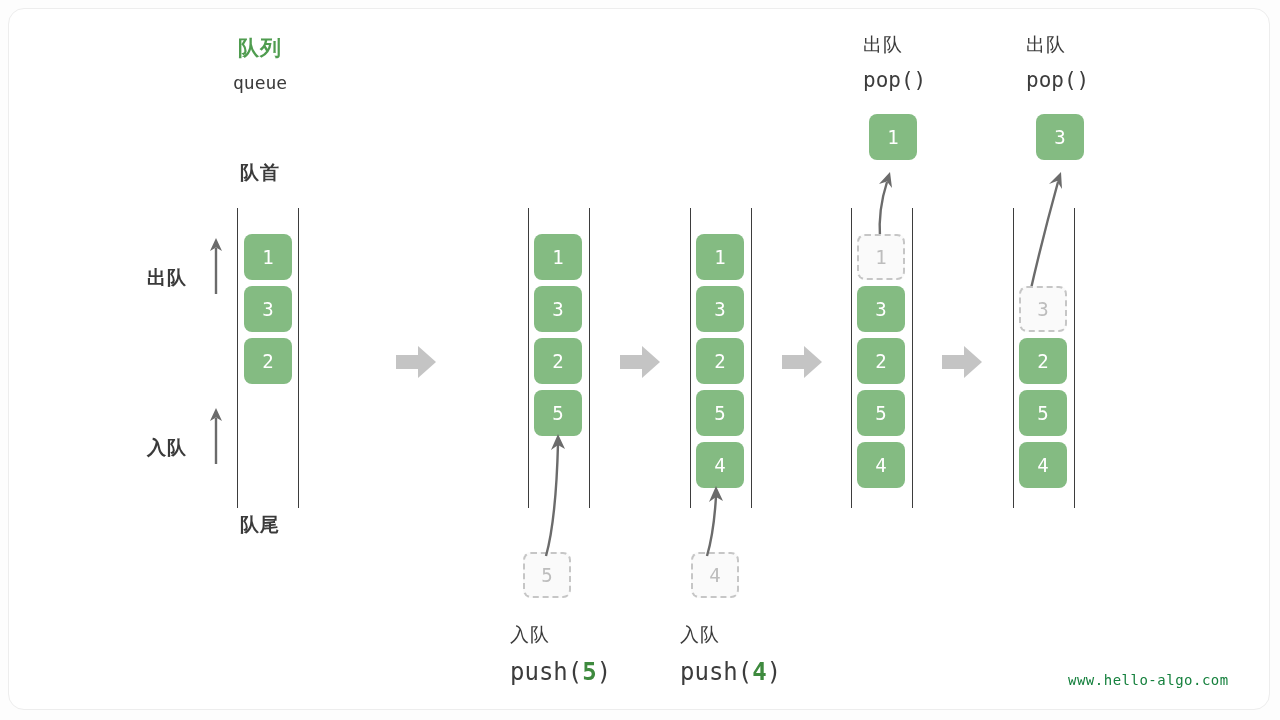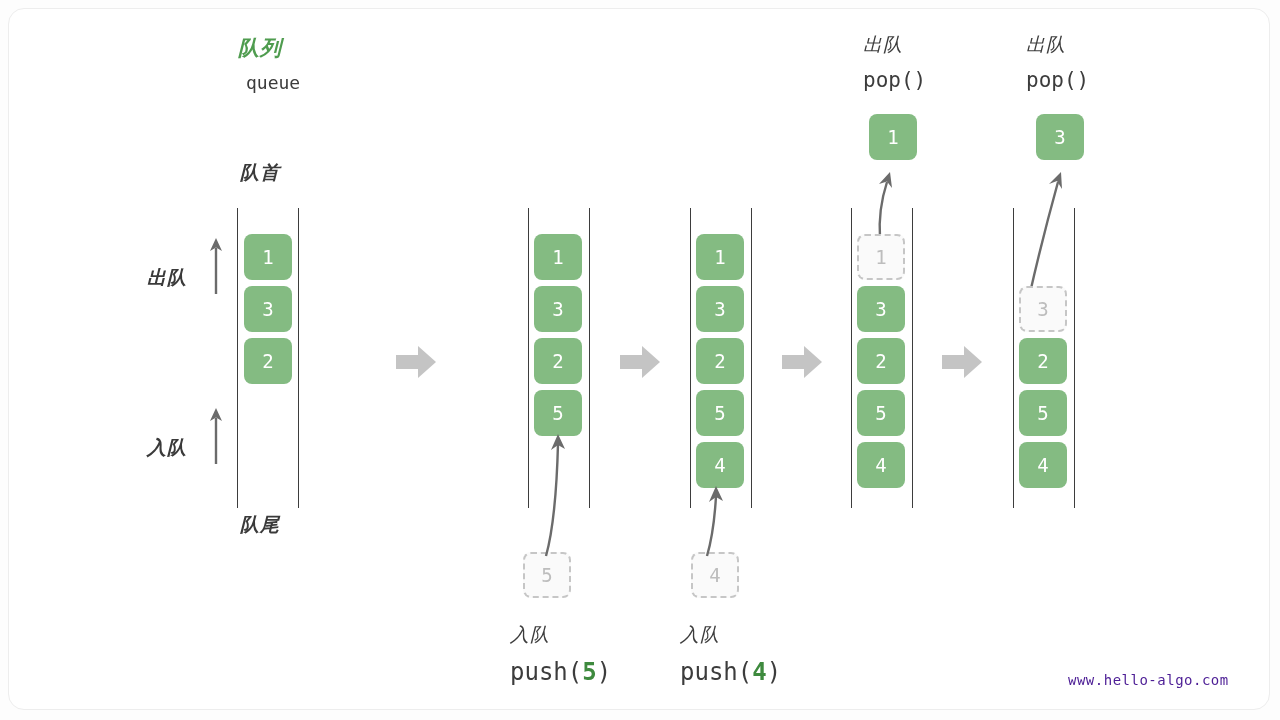--- a/index.html
+++ b/index.html
@@ -29,7 +29,6 @@
     font-size:19px;
     letter-spacing:1px;
     white-space:nowrap;
-    font-style:italic;
   }
   .cn.light{font-weight:normal;color:#3c3c3c;}
   .mono{

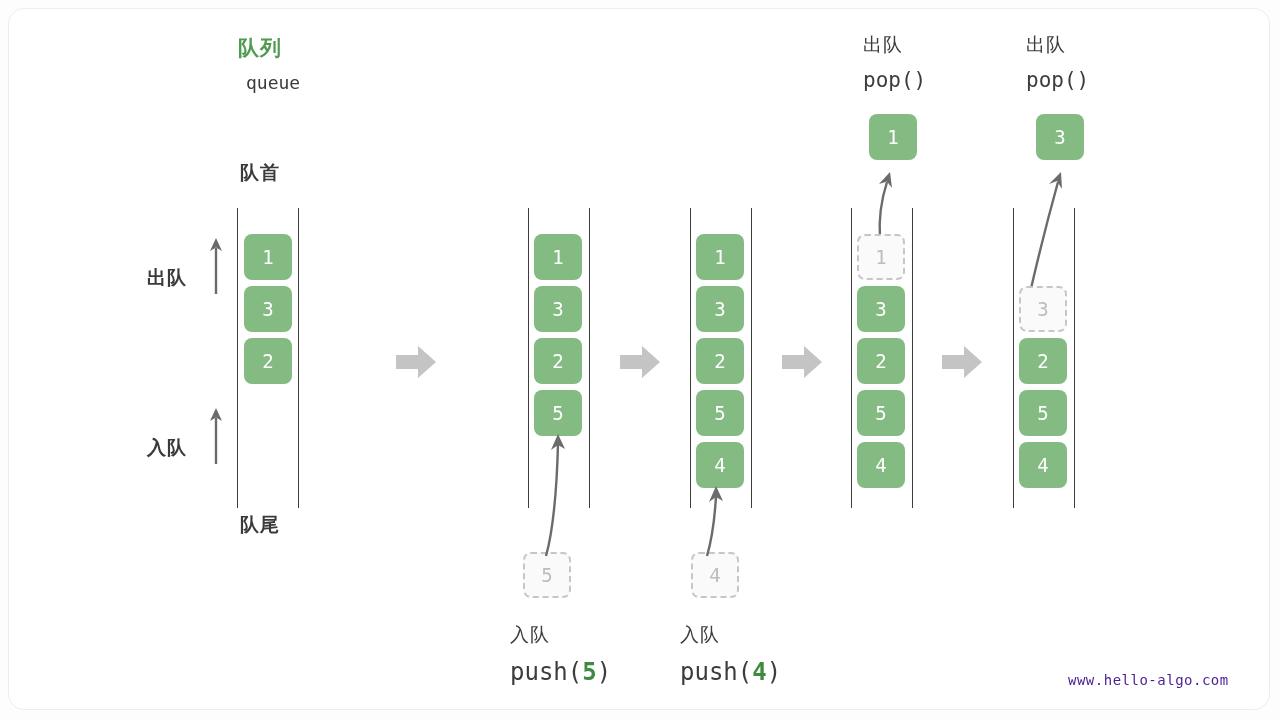--- a/index.html
+++ b/index.html
@@ -93,7 +93,7 @@
   <div class="frame"></div>
 
   <div class="abs cn green-title" style="left:238px;top:34px;font-size:21px;">队列</div>
-  <div class="abs mono" style="left:246px;top:72px;font-size:18px;">queue</div>
+  <div class="abs mono" style="left:233px;top:72px;font-size:18px;">queue</div>
 
   <div class="abs cn" style="left:240px;top:160px;">队首</div>
   <div class="abs cn" style="left:240px;top:512px;">队尾</div>

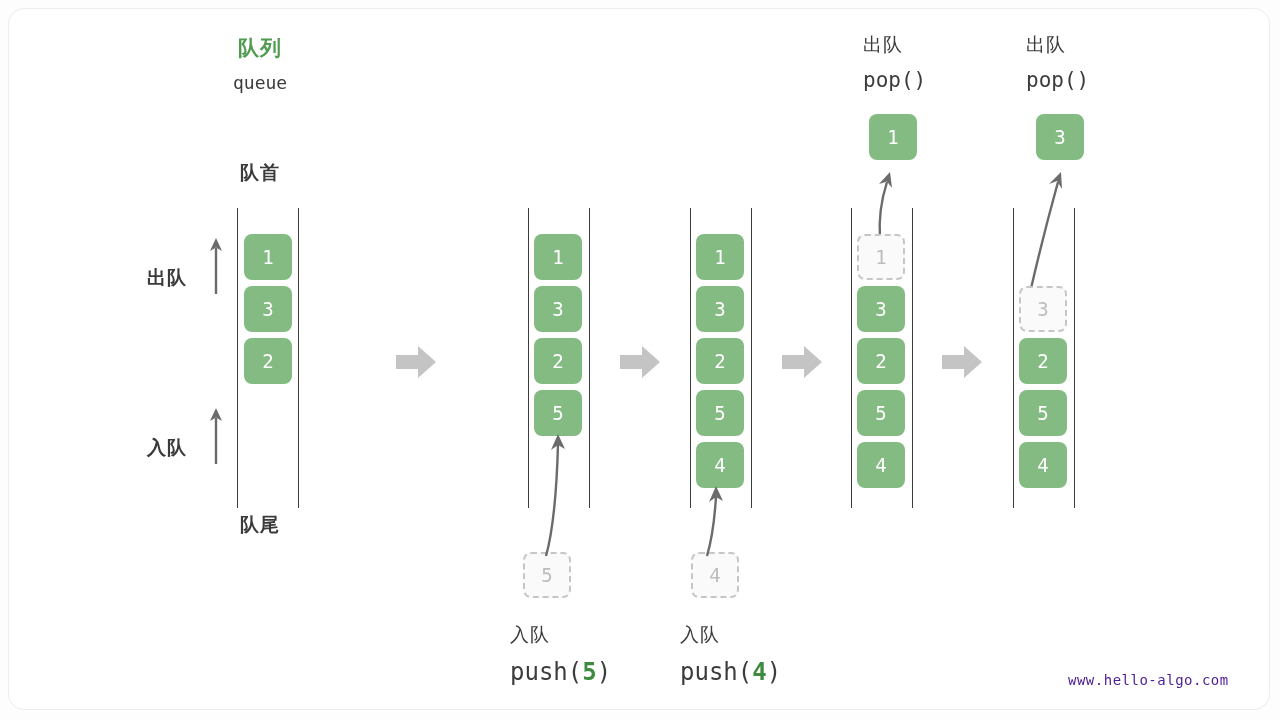--- a/index.html
+++ b/index.html
@@ -79,7 +79,7 @@
     position:absolute;
     font-family:"DejaVu Sans Mono","Liberation Mono",monospace;
     font-size:14px;
-    color:#4c1d95;
+    color:#15803d;
     letter-spacing:0.5px;
     white-space:nowrap;
   }

